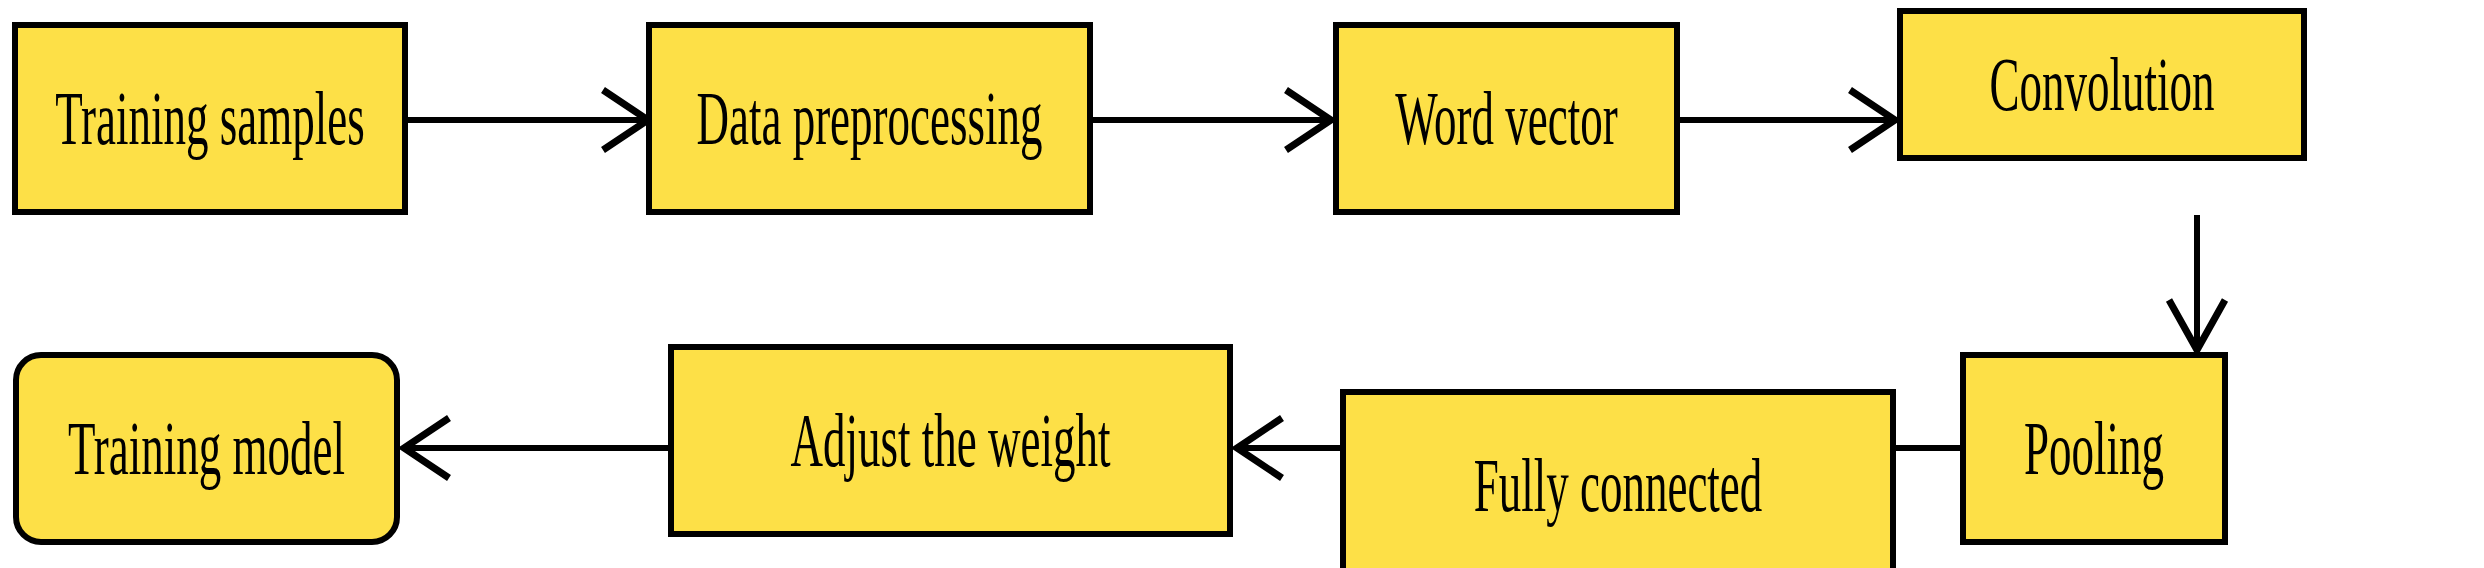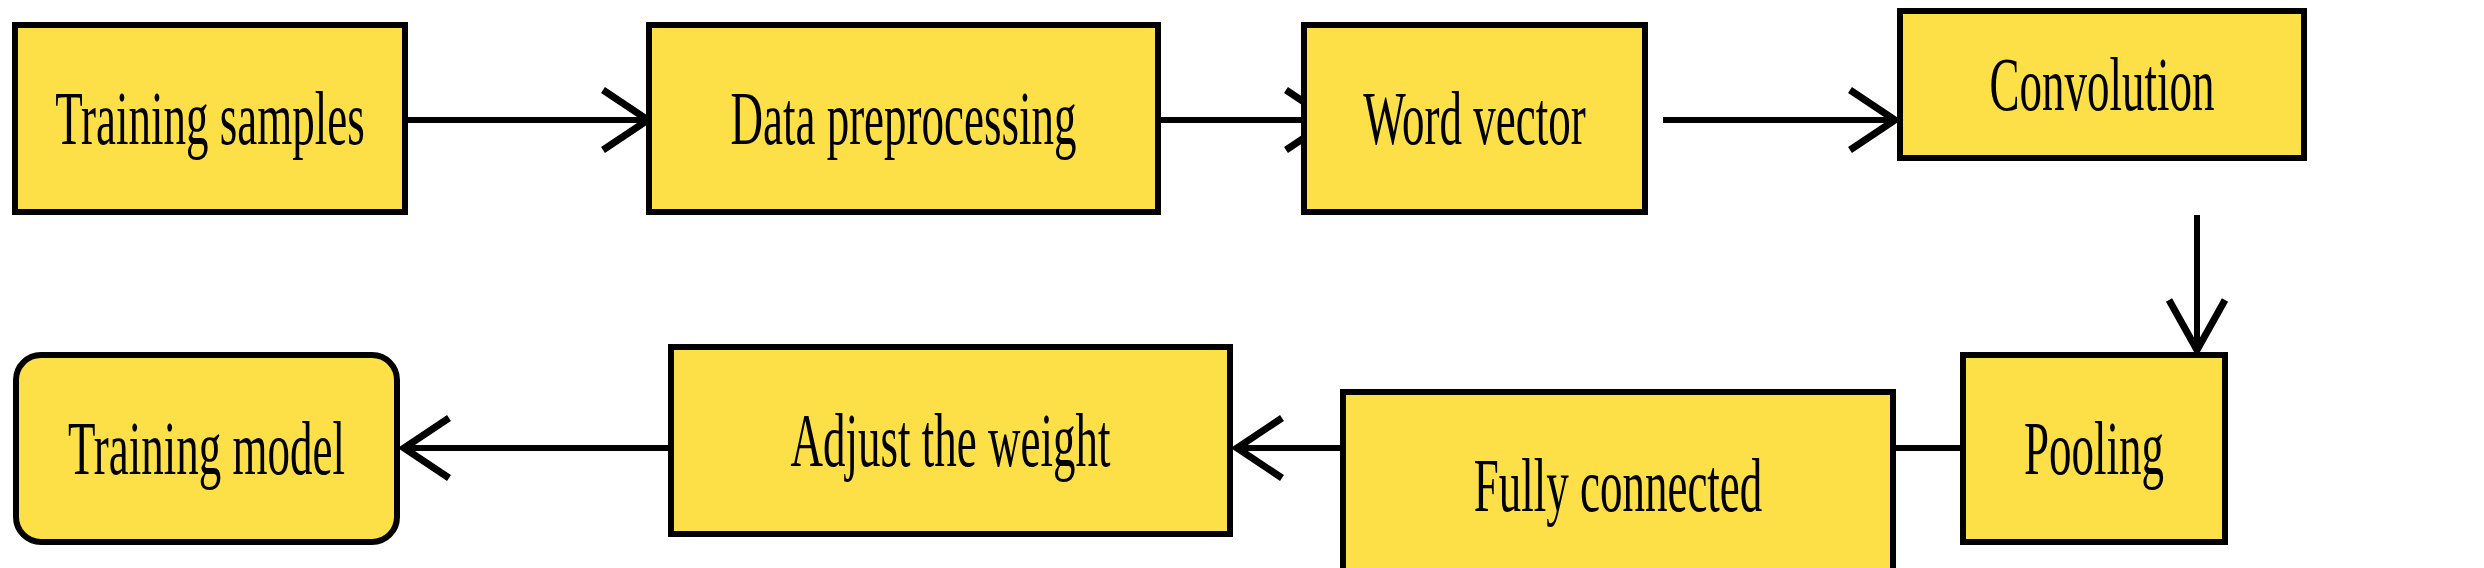--- a/index.html
+++ b/index.html
@@ -99,7 +99,7 @@
     <span class="lbl">Training samples</span>
   </div>
 
-  <div class="node" style="left:646px; top:22px; width:515px; height:193px;">
+  <div class="node" style="left:646px; top:22px; width:447px; height:193px;">
     <span class="lbl">Data preprocessing</span>
   </div>
 

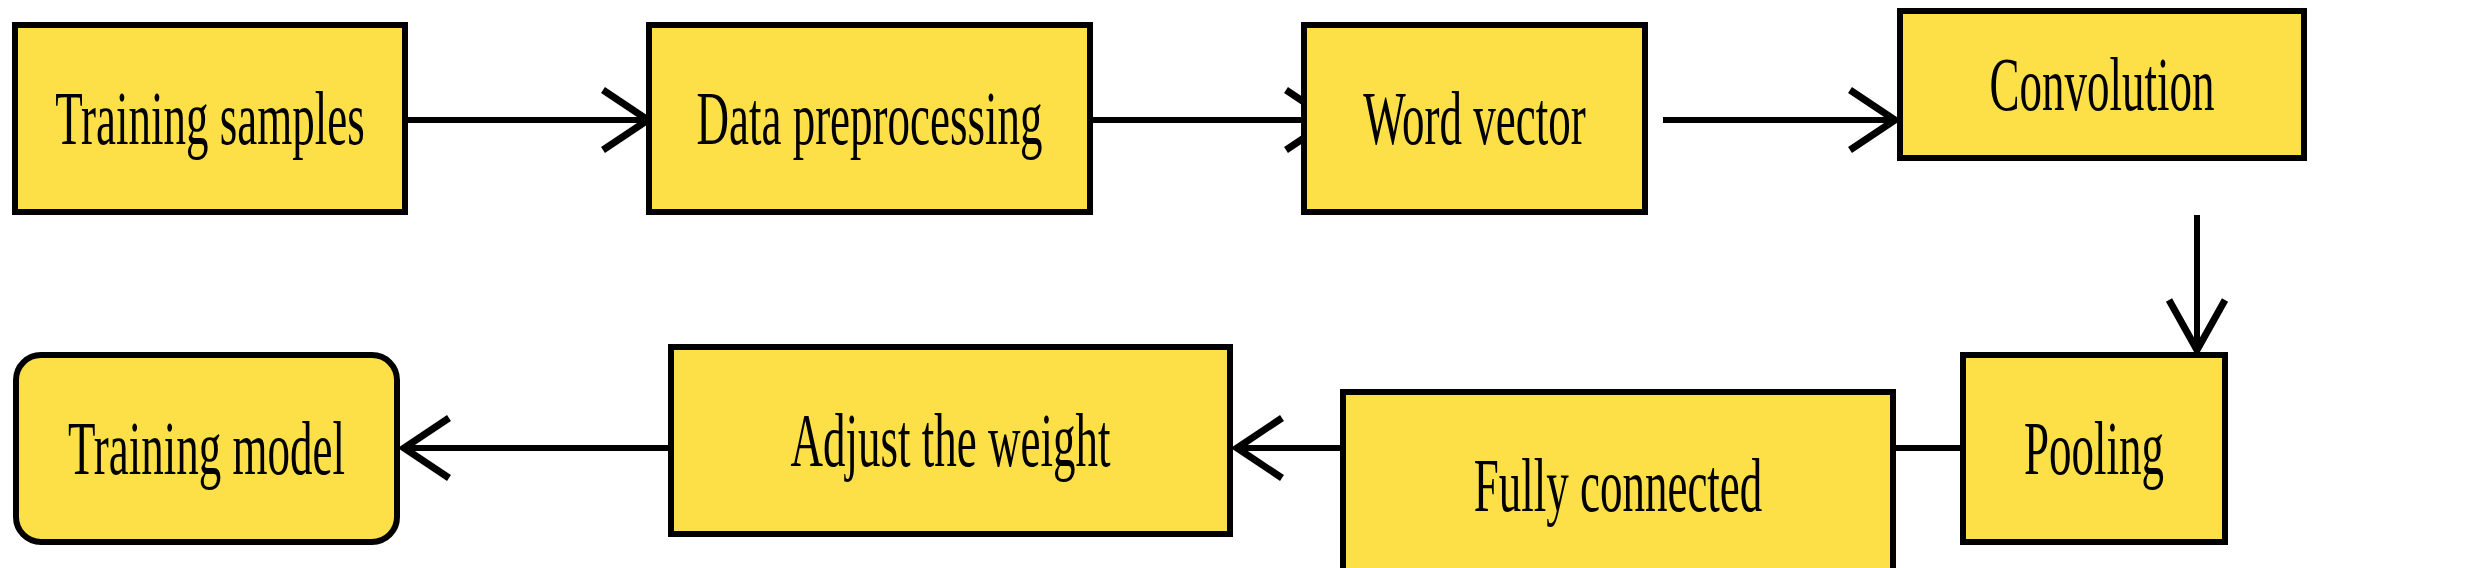--- a/index.html
+++ b/index.html
@@ -103,7 +103,7 @@
     <span class="lbl">Data preprocessing</span>
   </div>
 
-  <div class="node" style="left:1301px; top:22px; width:347px; height:193px;">
+  <div class="node" style="left:1333px; top:22px; width:347px; height:193px;">
     <span class="lbl">Word vector</span>
   </div>
 

